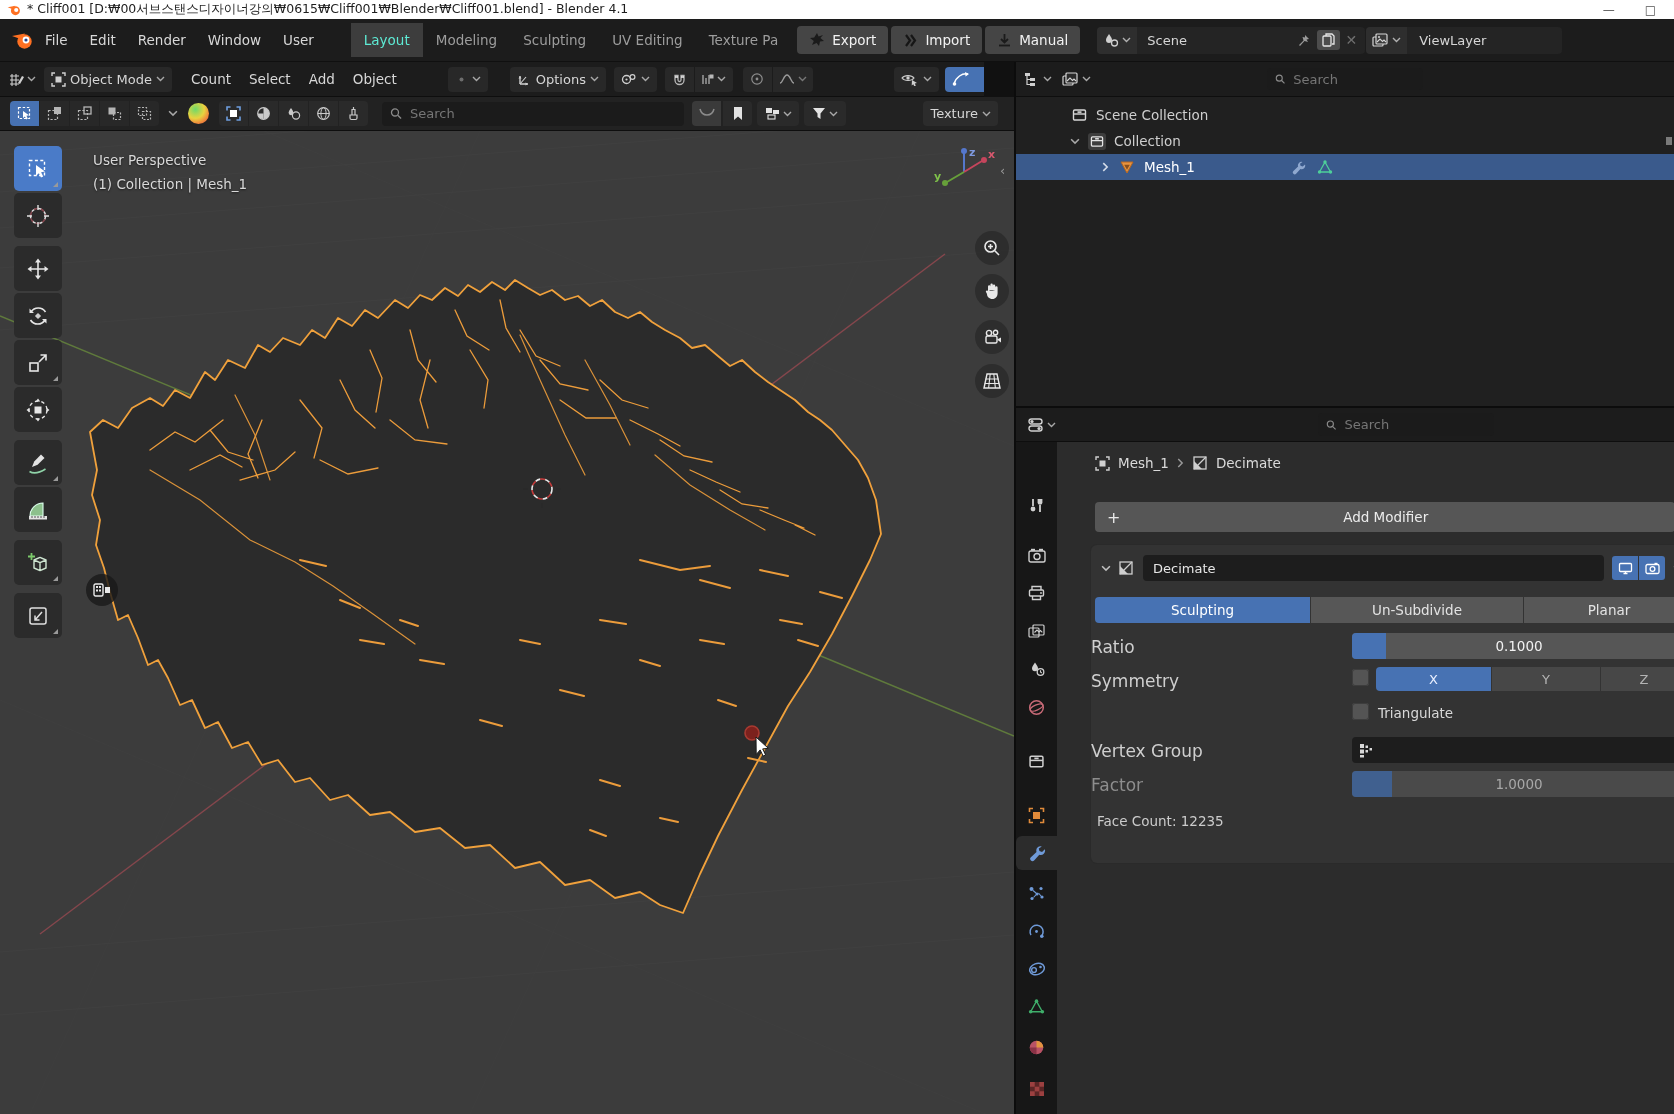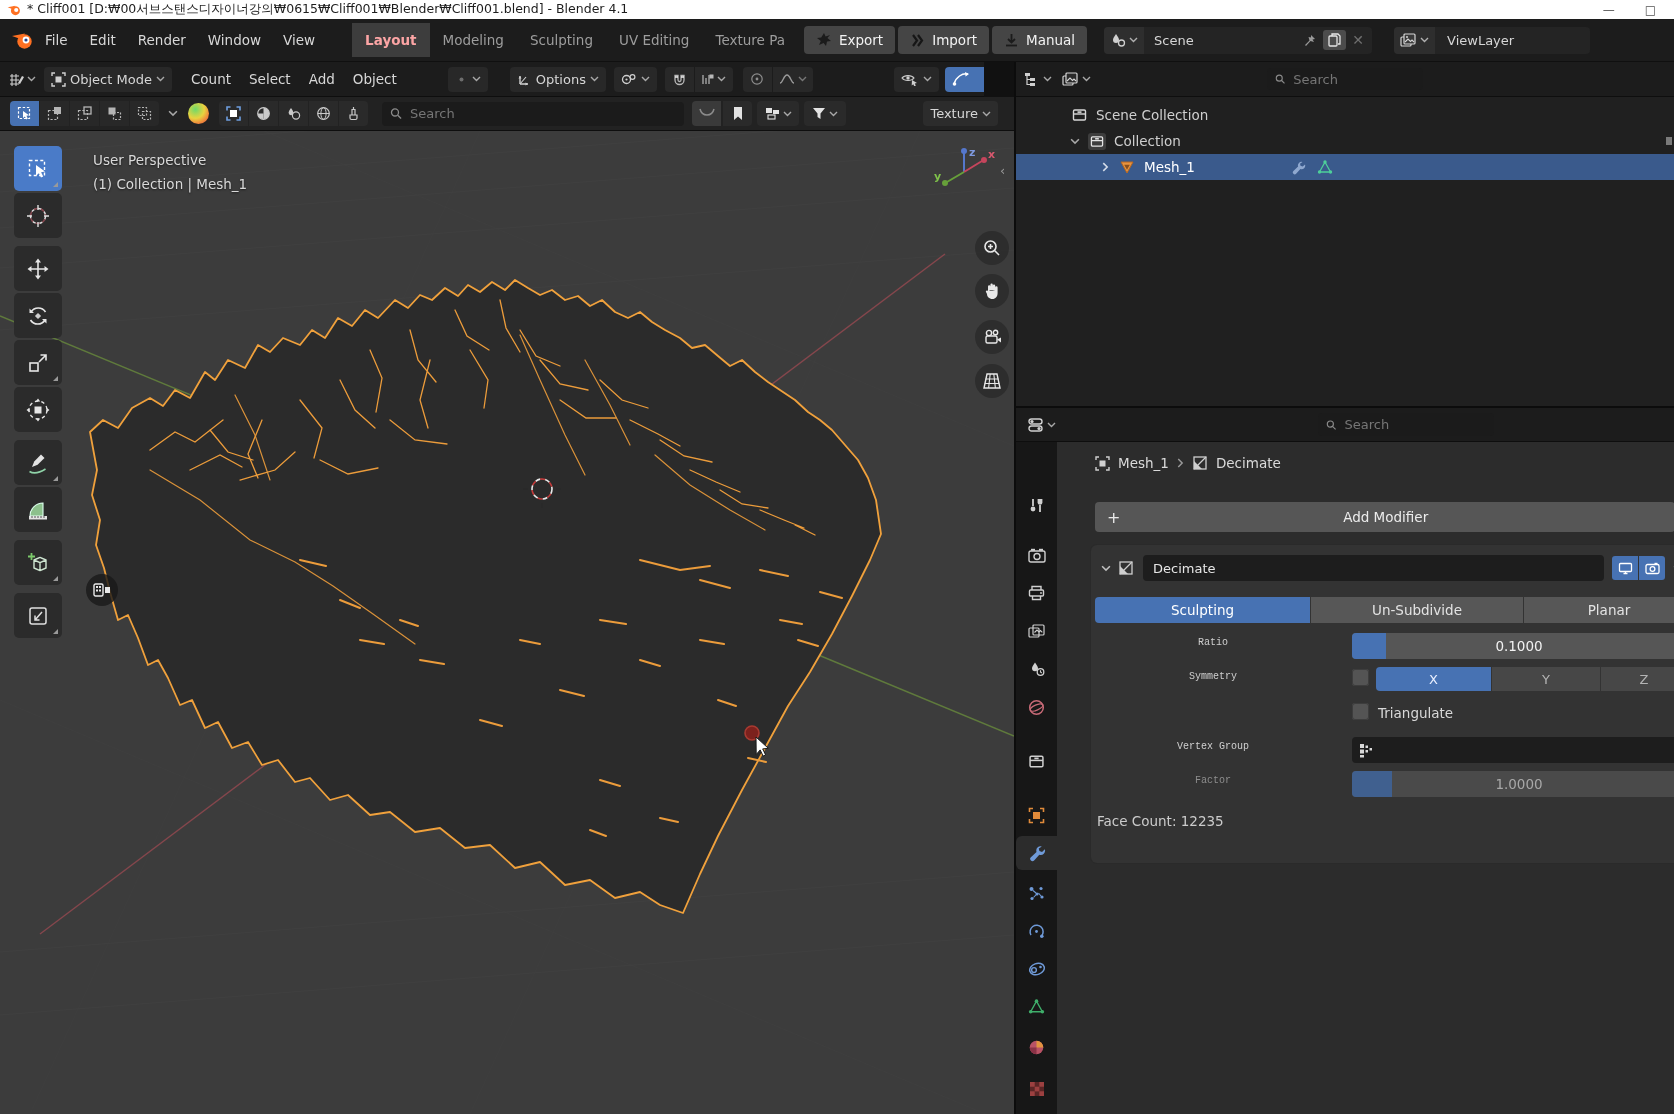--- a/index.html
+++ b/index.html
@@ -118,7 +118,7 @@
     <span class="menu-item">Edit</span>
     <span class="menu-item">Render</span>
     <span class="menu-item">Window</span>
-    <span class="menu-item">View</span>
+    <span class="menu-item">User</span>
 
     <div class="ws-wrap" style="max-width:470px">
       <span class="ws-tab active">Layout</span>

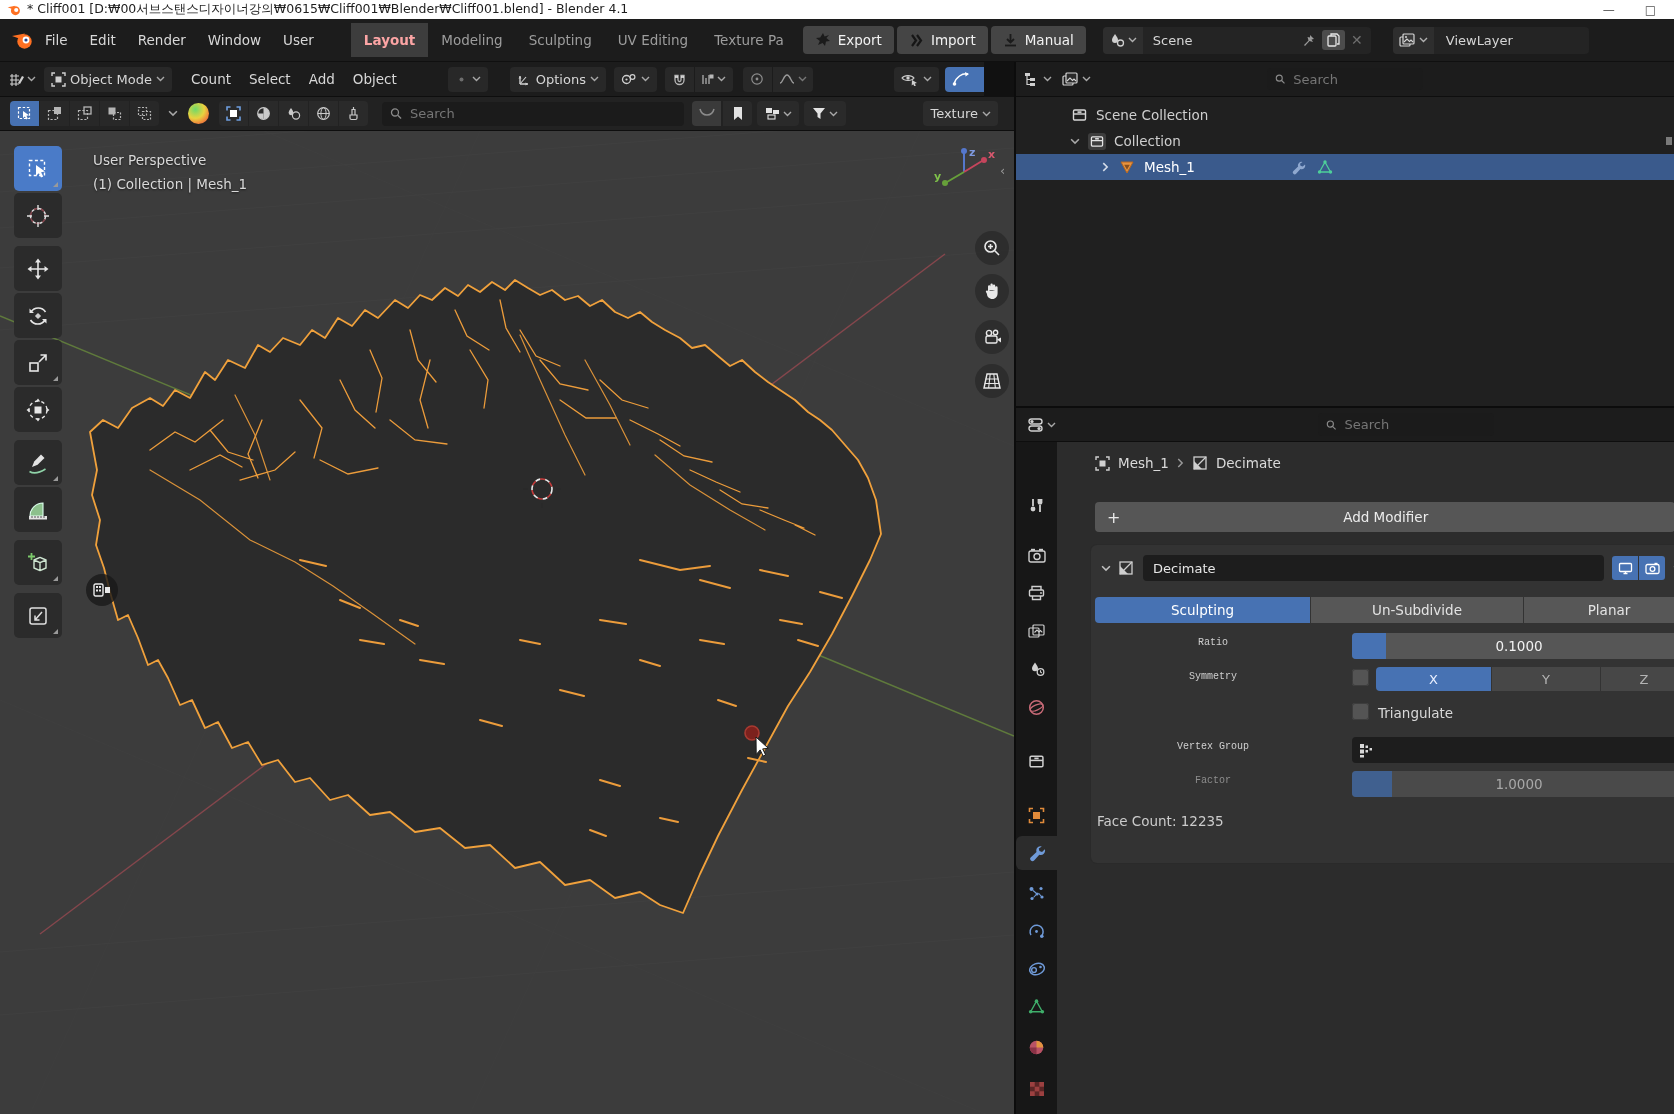--- a/index.html
+++ b/index.html
@@ -19,7 +19,7 @@
           align-items:center;border-bottom:1px solid #101010;}
   .menu-item{padding:6px 11px;color:#d8d8d8;font-size:13.5px;border-radius:4px;}
   .ws-tab{padding:9px 13px;color:#9d9d9d;font-size:13.5px;white-space:nowrap;}
-  .ws-tab.active{background:#3d3d3d;color:#fca5a5;font-weight:bold;}
+  .ws-tab.active{background:#3d3d3d;color:#5eead4;}
   .ws-wrap{display:flex;align-items:stretch;height:100%;align-items:center;margin-left:26px;overflow:hidden;}
   .addon-btn{display:flex;align-items:center;gap:7px;background:#454545;border-radius:4px;
              padding:4px 12px;color:#f2f2f2;margin-right:3px;font-size:13.5px;height:20px;}

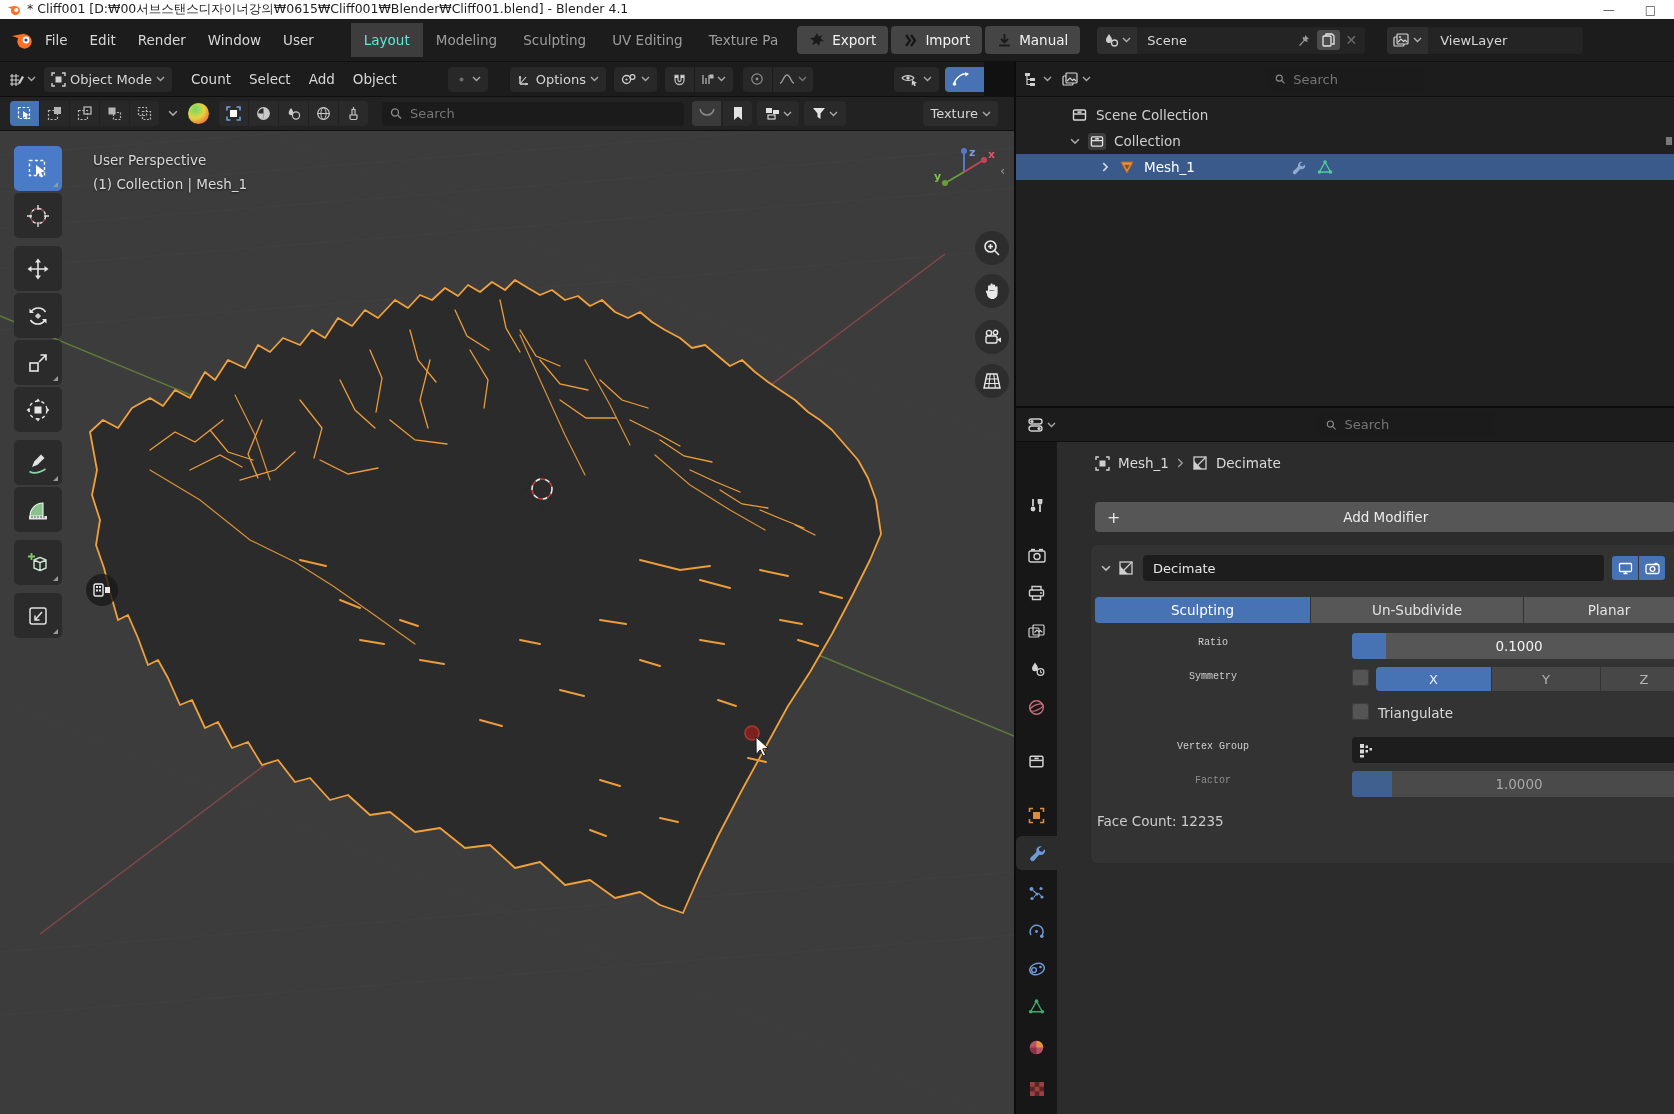--- a/index.html
+++ b/index.html
@@ -173,7 +173,7 @@
       <span style="color:#6f6f6f;margin-right:8px;font-size:14px">✕</span>
     </div>
 
-    <div class="sel-group" style="margin-left:22px;width:196px">
+    <div class="sel-group" style="margin-left:1px;width:196px">
       <div class="icon-dd">
         <svg width="17" height="15" viewBox="0 0 17 15">
           <rect x="1" y="4" width="10" height="9" rx="1" fill="none" stroke="#d6d6d6" stroke-width="1.2"></rect>

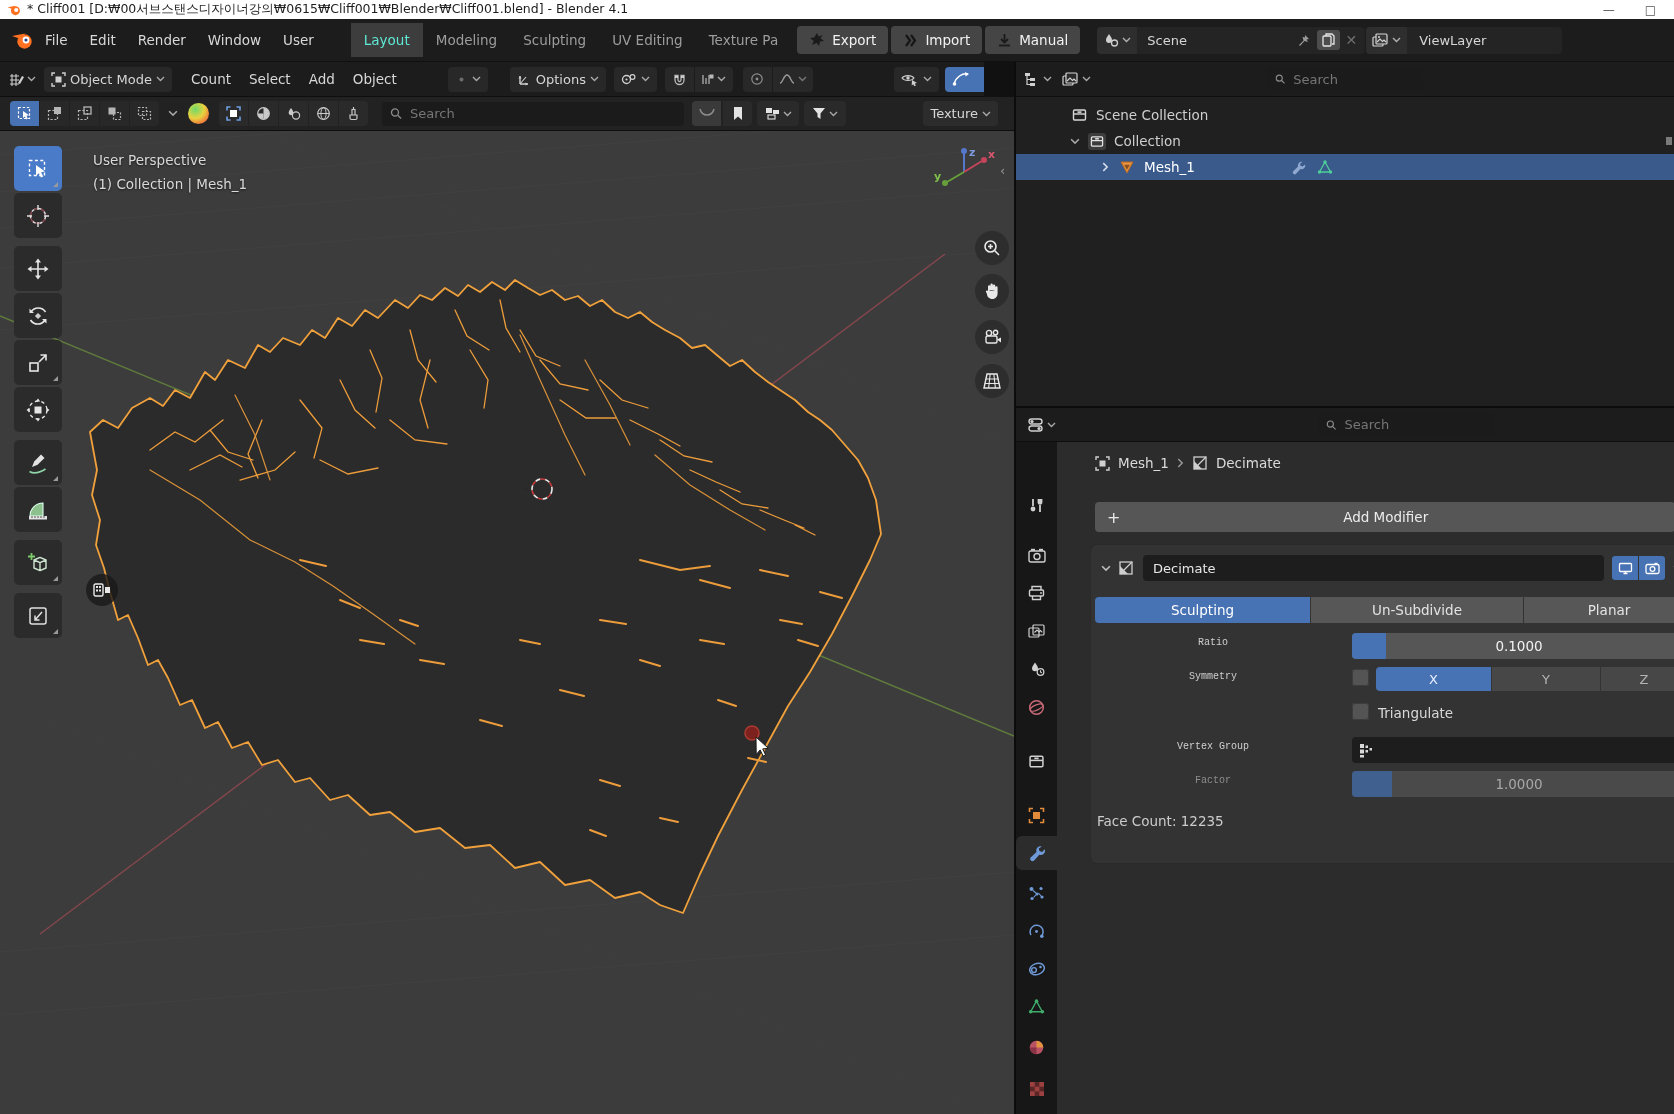--- a/index.html
+++ b/index.html
@@ -76,7 +76,7 @@
   .modpanel{position:absolute;left:75px;top:137px;width:600px;height:318px;background:#333333;border-radius:6px;
             box-shadow:0 0 0 1px #2a2a2a;}
   .mp-row{position:absolute;display:flex;align-items:center;}
-  .mp-label{position:absolute;width:244px;text-align:center;color:#cfcfcf;font-size:10px;font-family:Liberation Mono, monospace;}
+  .mp-label{position:absolute;width:244px;text-align:left;color:#cfcfcf;font-size:17px;}
   .tabbtn{height:26px;display:flex;align-items:center;justify-content:center;background:#575757;color:#e3e3e3;
           font-size:13.5px;}
   .tabbtn.selected{background:#4772b3;color:#ffffff;}

